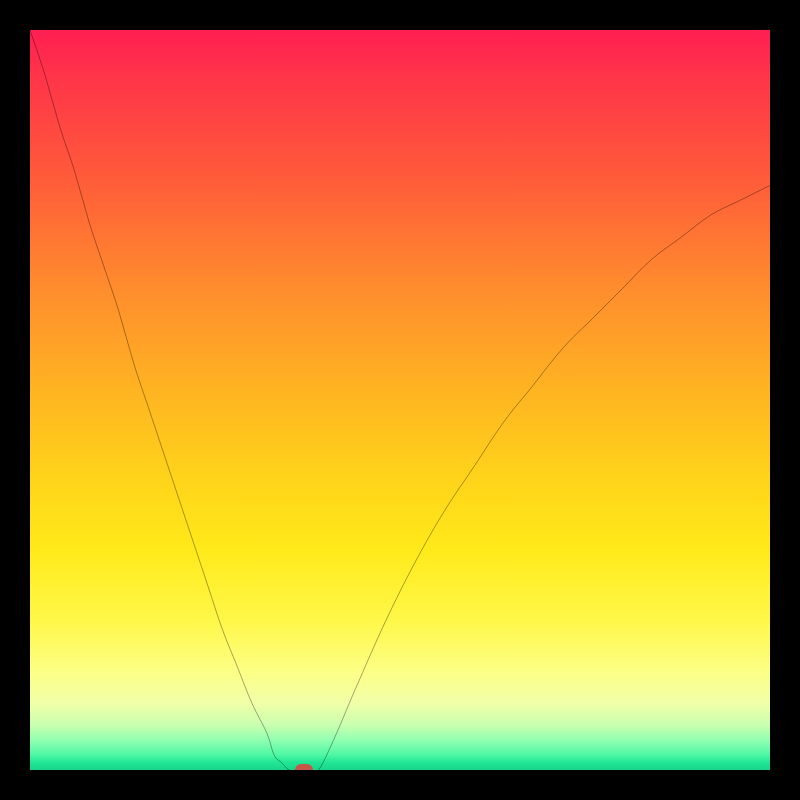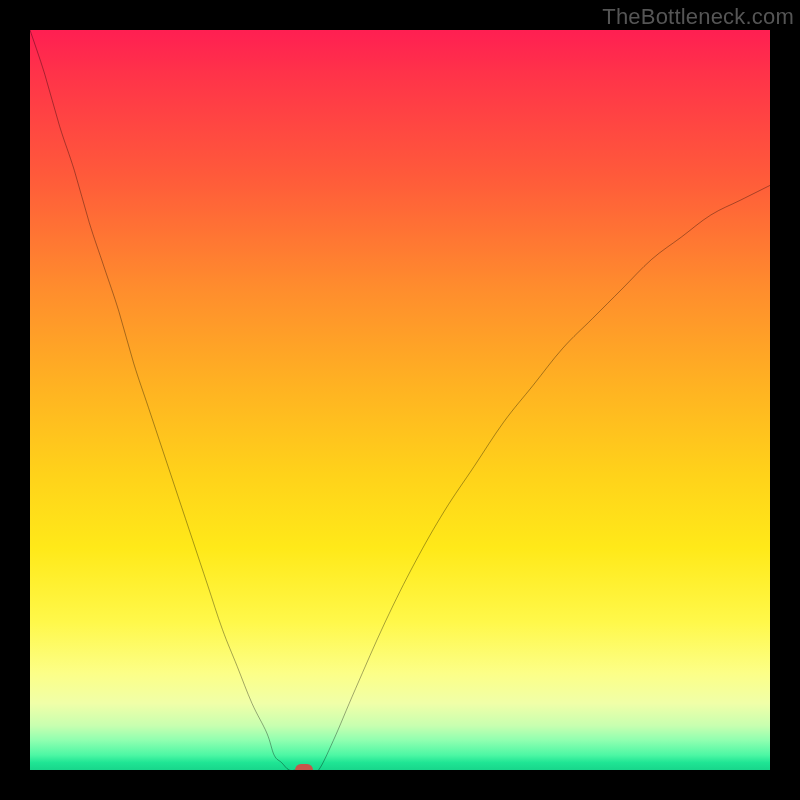--- a/index.html
+++ b/index.html
@@ -76,7 +76,6 @@
 <body>
 
 <div class="frame">
-  <div class="watermark">TheBottleneck.com</div>
 
   <div class="plot">
     <div class="bg-gradient"></div>

